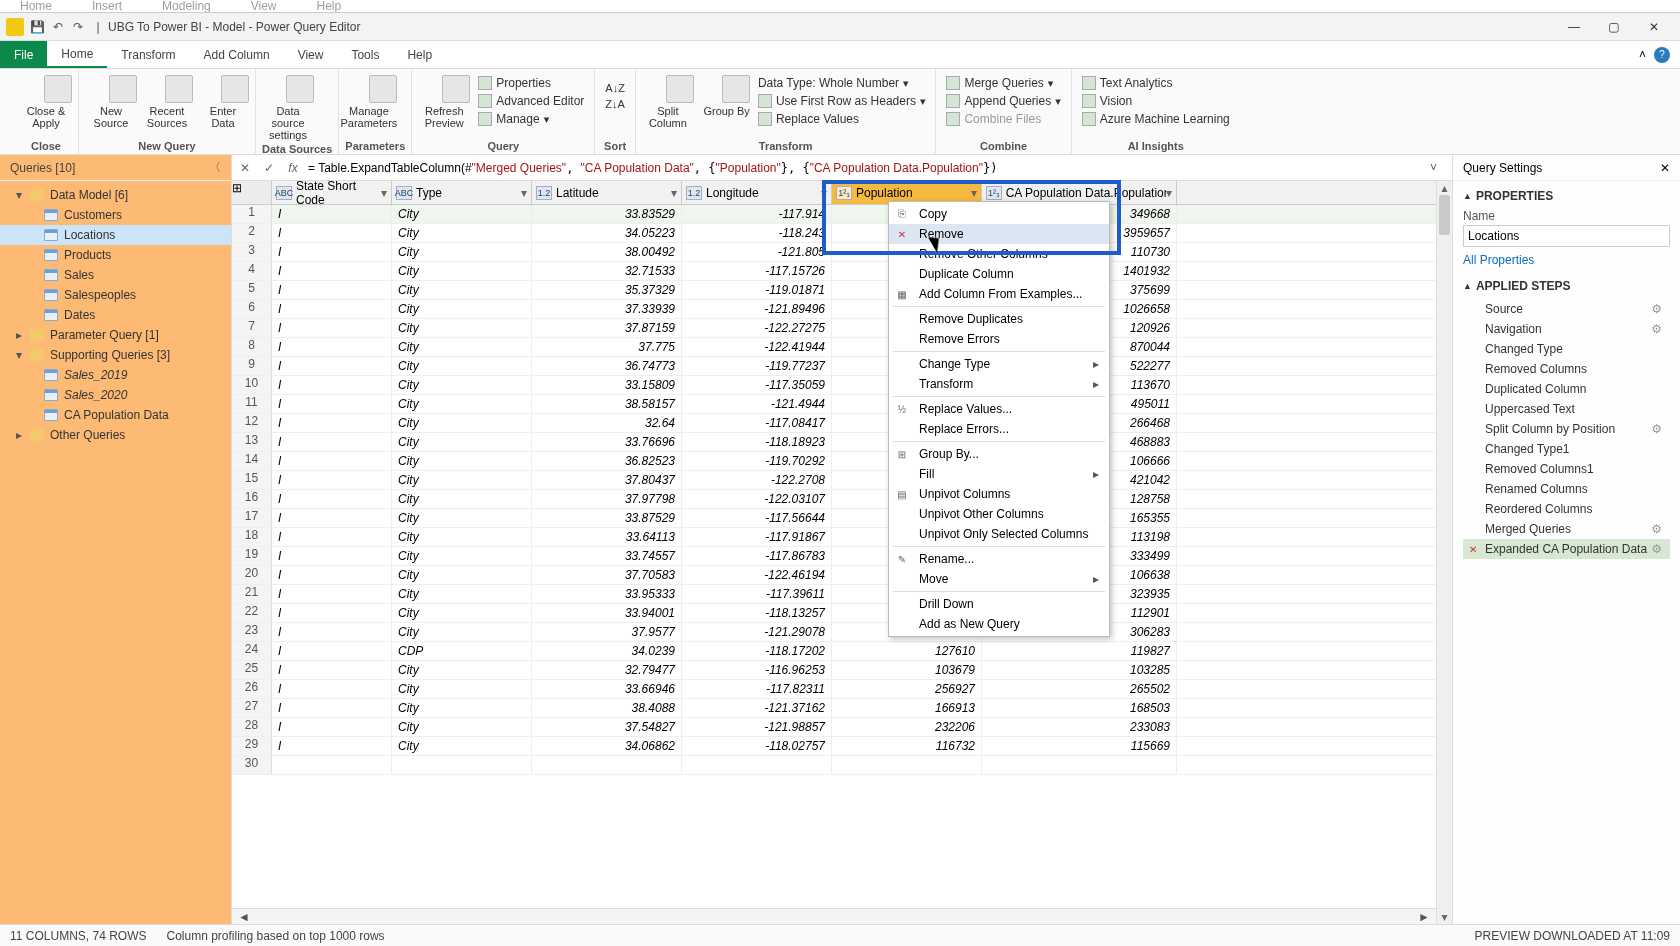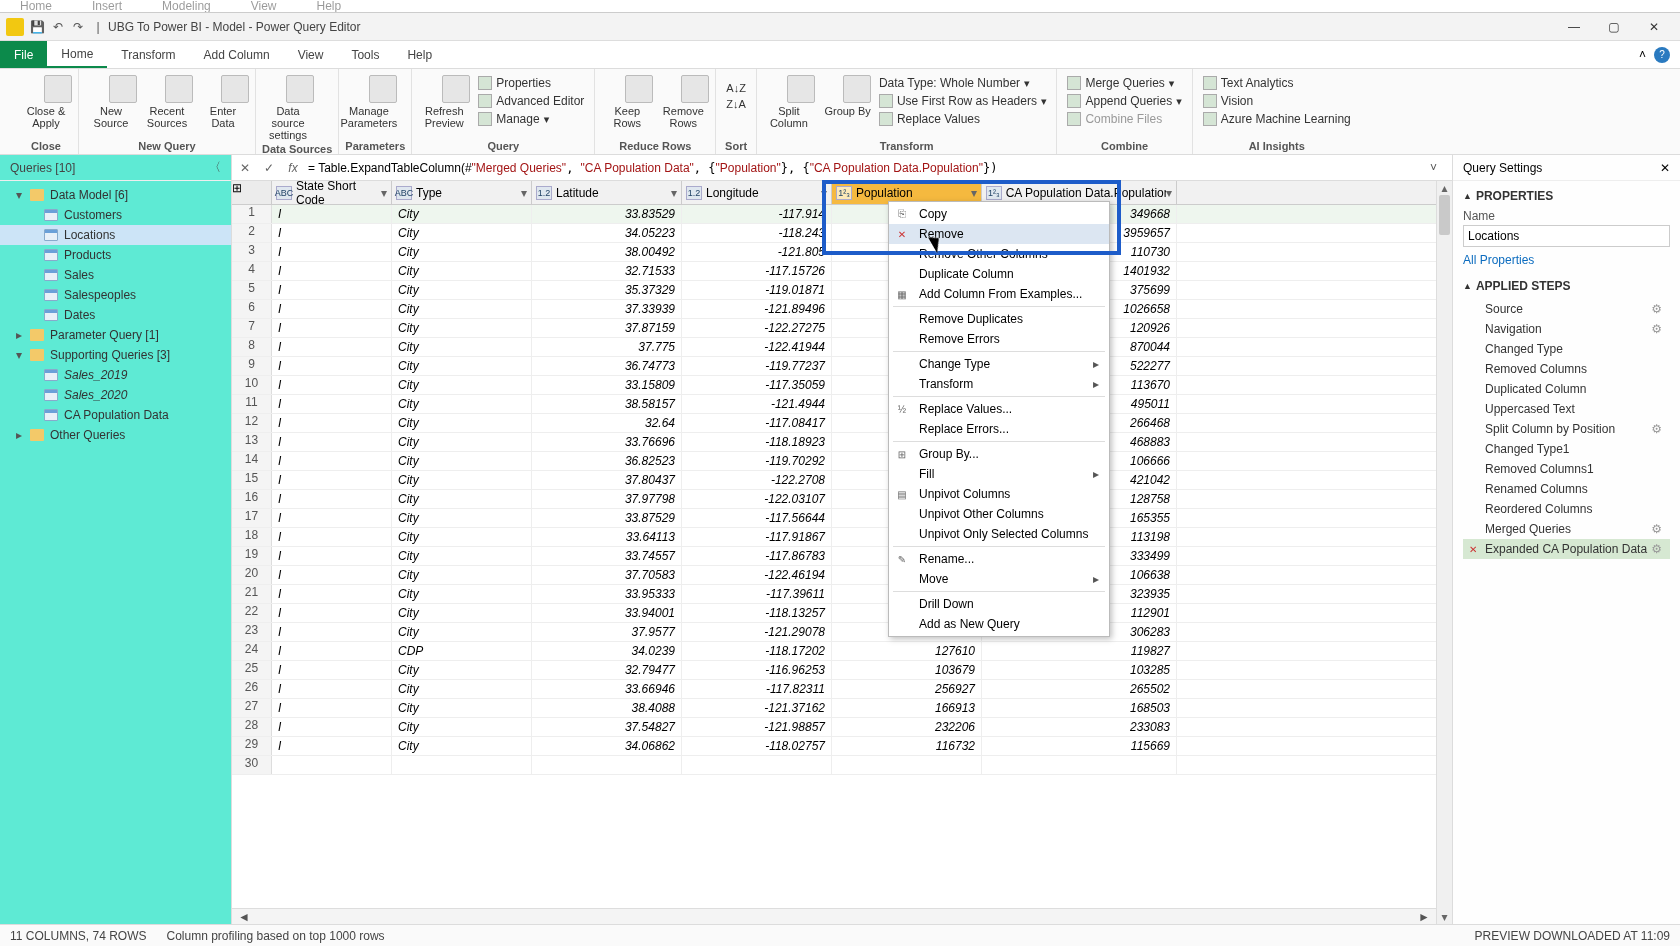--- a/index.html
+++ b/index.html
@@ -227,21 +227,6 @@
     </div>
     <div class="ribbon-group">
       <div class="controls">
-        <div class="big-btn">
-            <div class="ico"></div>
-            <span>Keep
-Rows</span>
-          </div>
-        <div class="big-btn">
-            <div class="ico"></div>
-            <span>Remove
-Rows</span>
-          </div>
-      </div>
-      <div class="label">Reduce Rows</div>
-    </div>
-    <div class="ribbon-group">
-      <div class="controls">
         <div class="stack-btns" style="padding-top:10px;">
           <div class="small-btn">A↓Z</div>
           <div class="small-btn">Z↓A</div>

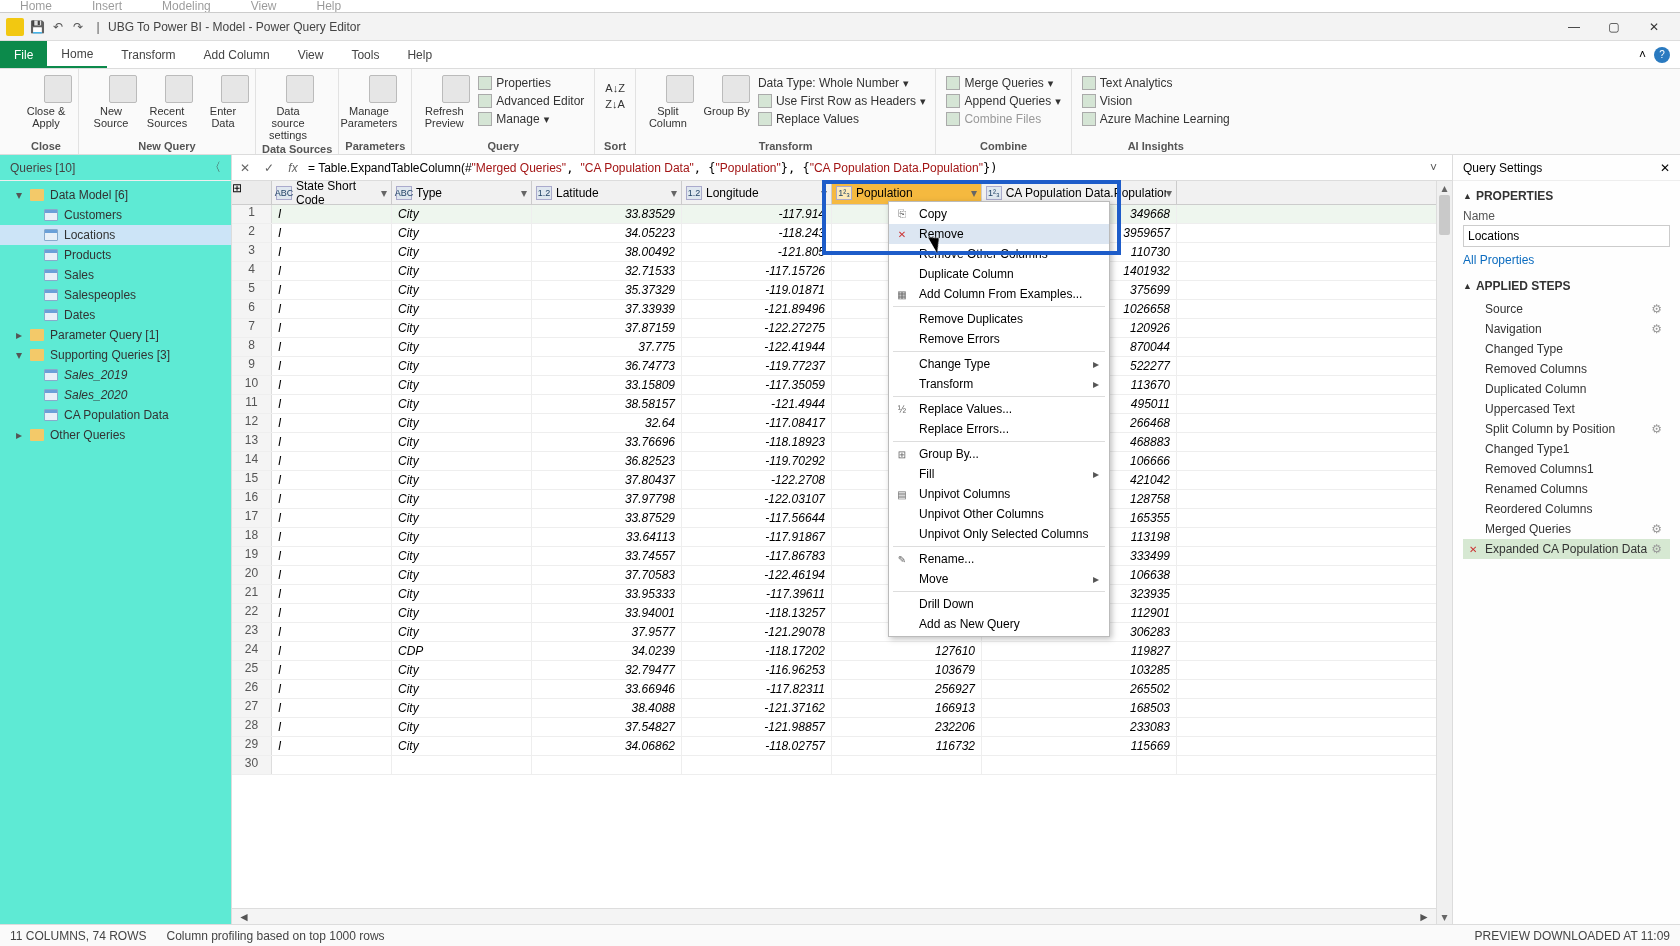--- a/index.html
+++ b/index.html
@@ -38,7 +38,7 @@
 
 .main-area { flex: 1; display: flex; min-height: 0; }
 
-.queries-pane { width: 232px; border-right: 1px solid #dcdcdc; display: flex; flex-direction: column; background: #5eead4; }
+.queries-pane { width: 232px; border-right: 1px solid #dcdcdc; display: flex; flex-direction: column; background: #fdba74; }
 .queries-header { height: 26px; padding: 0 10px; display: flex; align-items: center; justify-content: space-between; border-bottom: 1px solid #eee; color: #444; }
 .queries-list { flex:1; overflow:auto; padding-top:4px; }
 .q-item { display: flex; align-items: center; padding: 3px 8px 3px 16px; gap: 6px; cursor: pointer; color: #333; }

